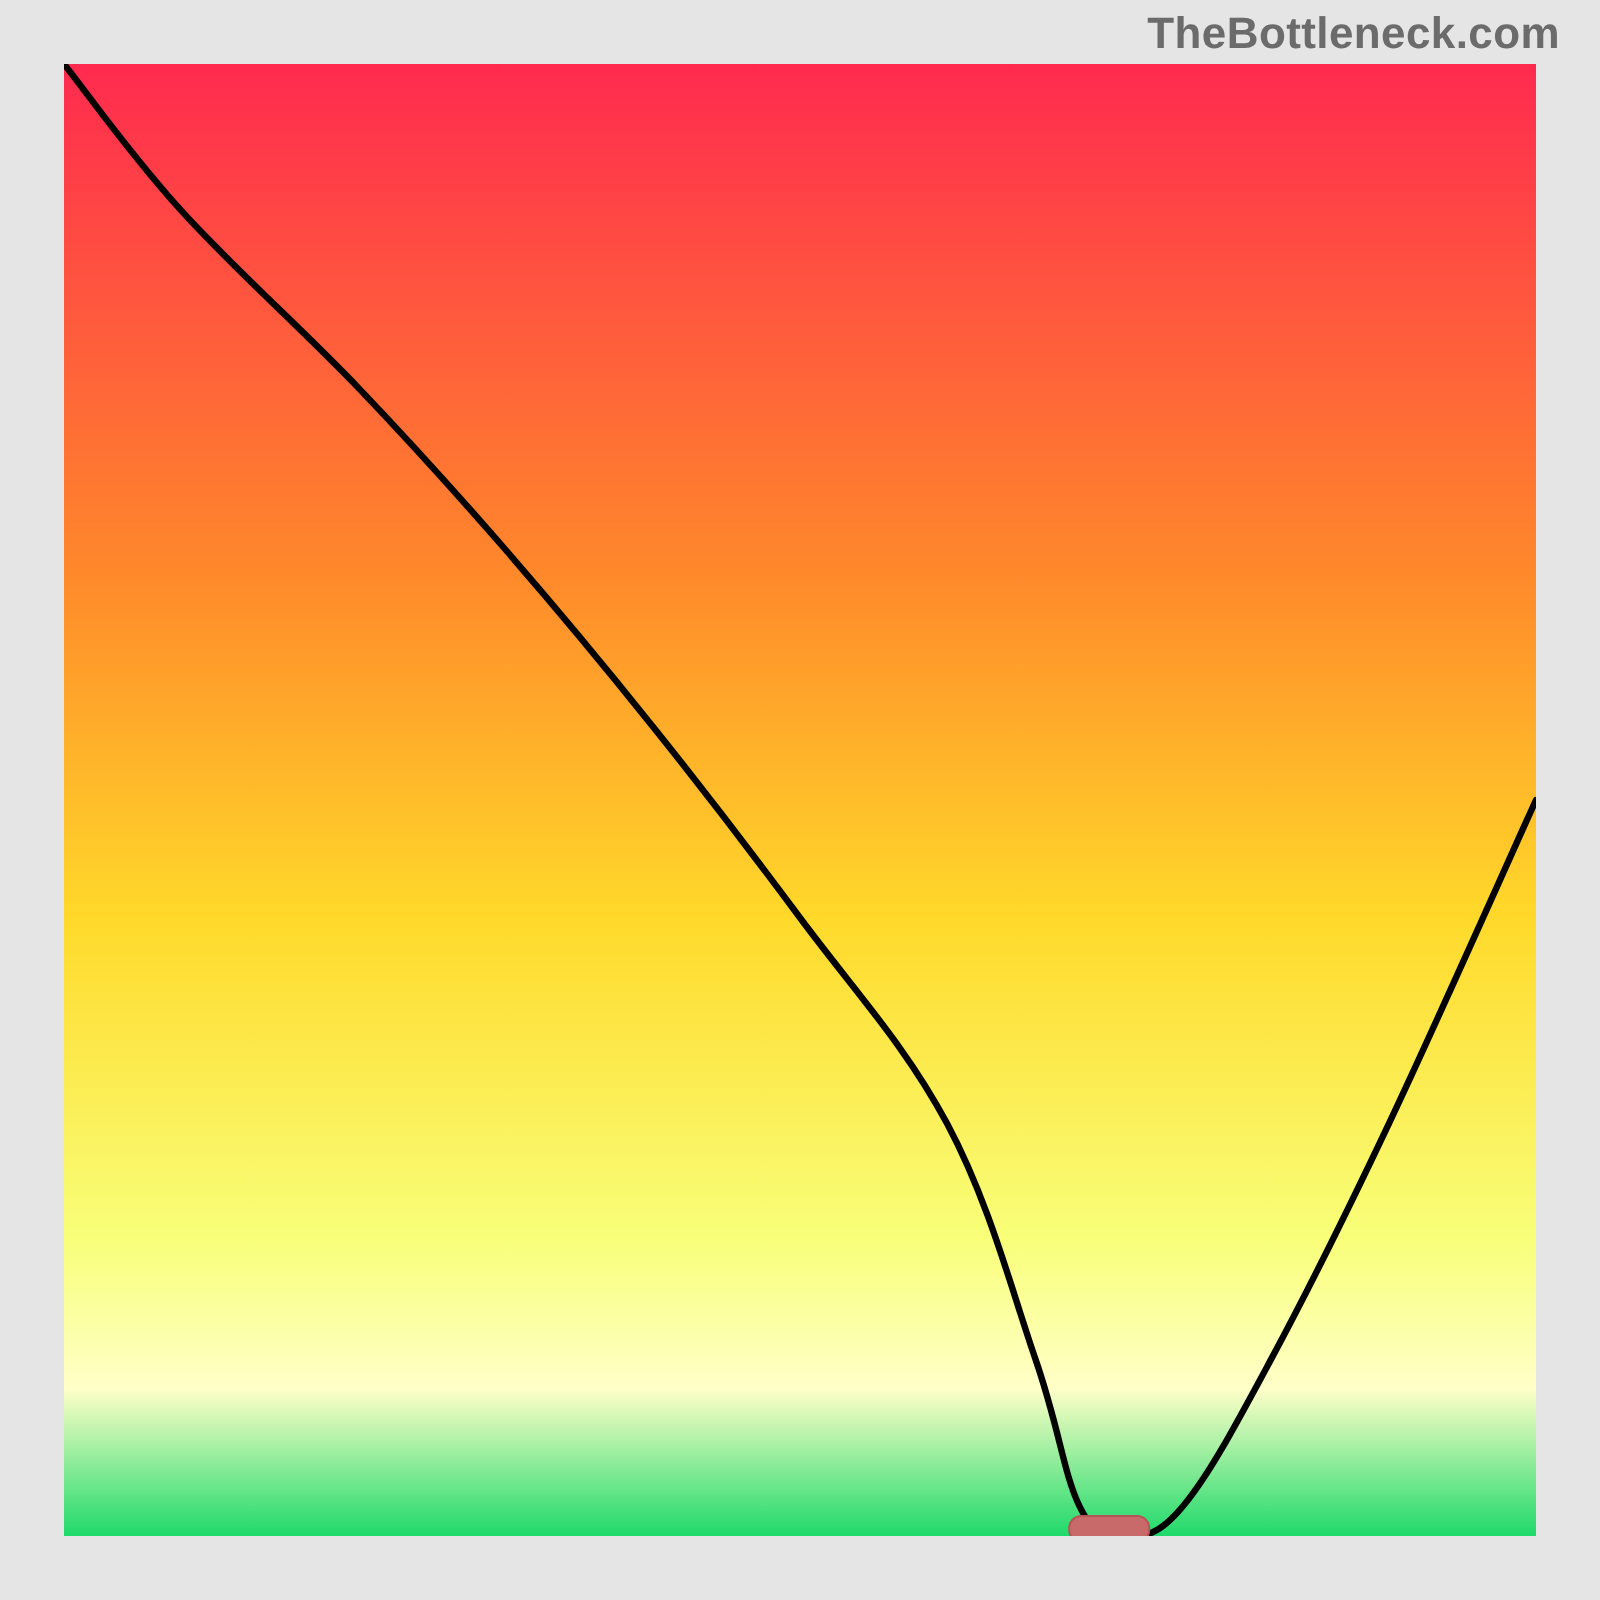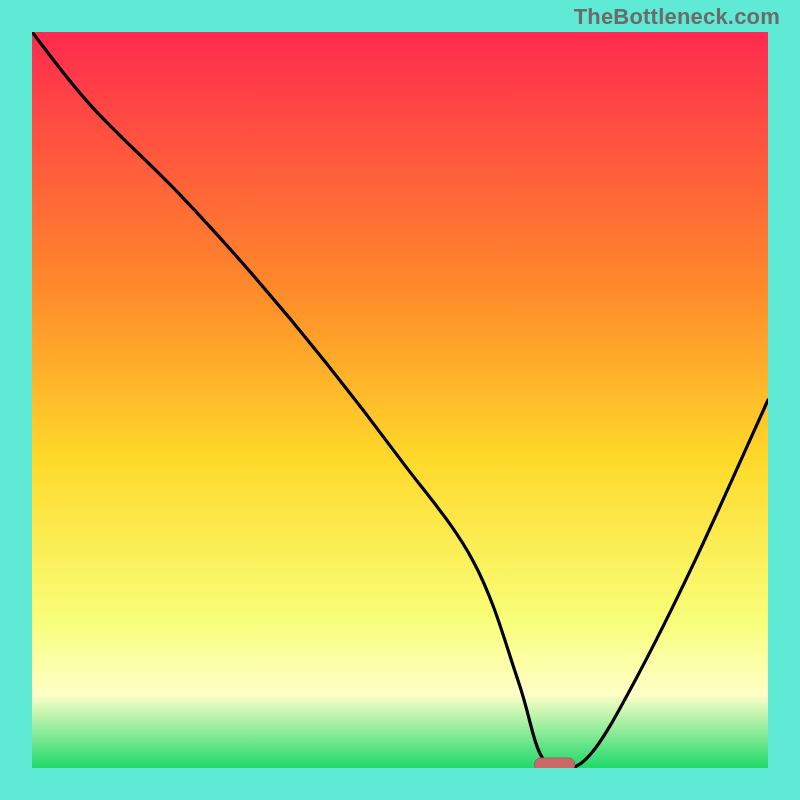--- a/index.html
+++ b/index.html
@@ -15,7 +15,7 @@
     position: relative;
     width: 800px;
     height: 800px;
-    background: #5eead4;
+    background: #e5e5e5;
   }
   .watermark {
     position: absolute;

